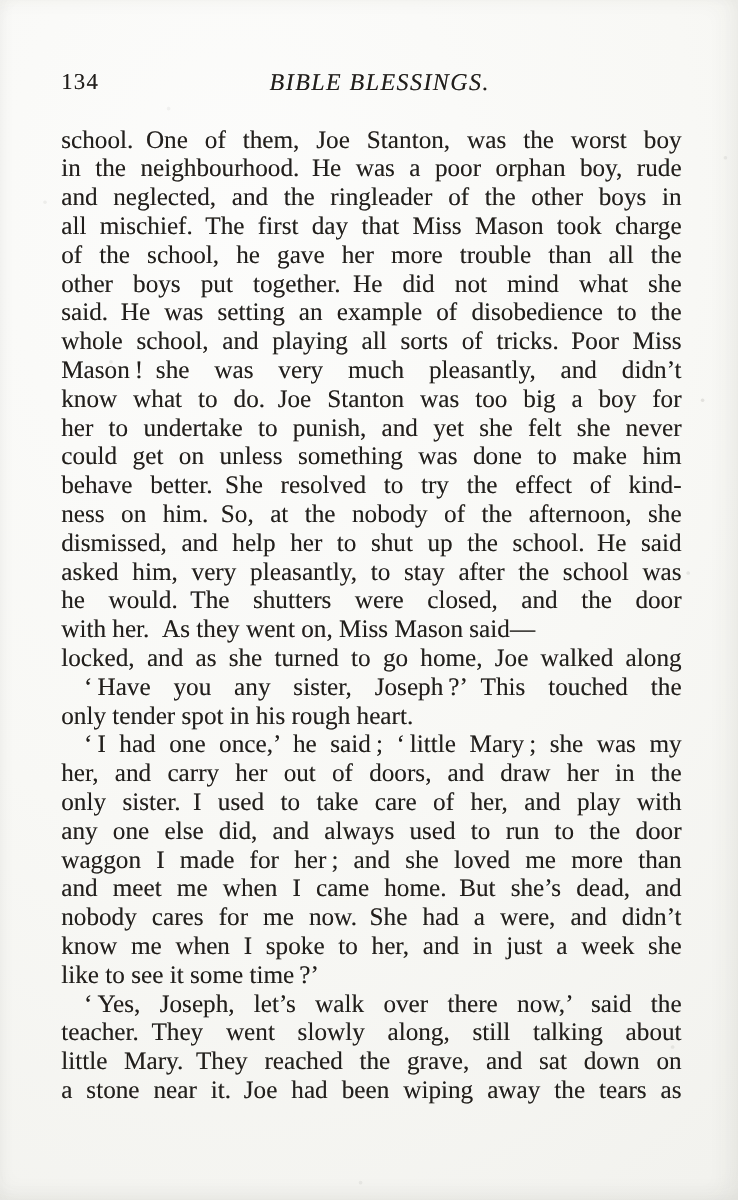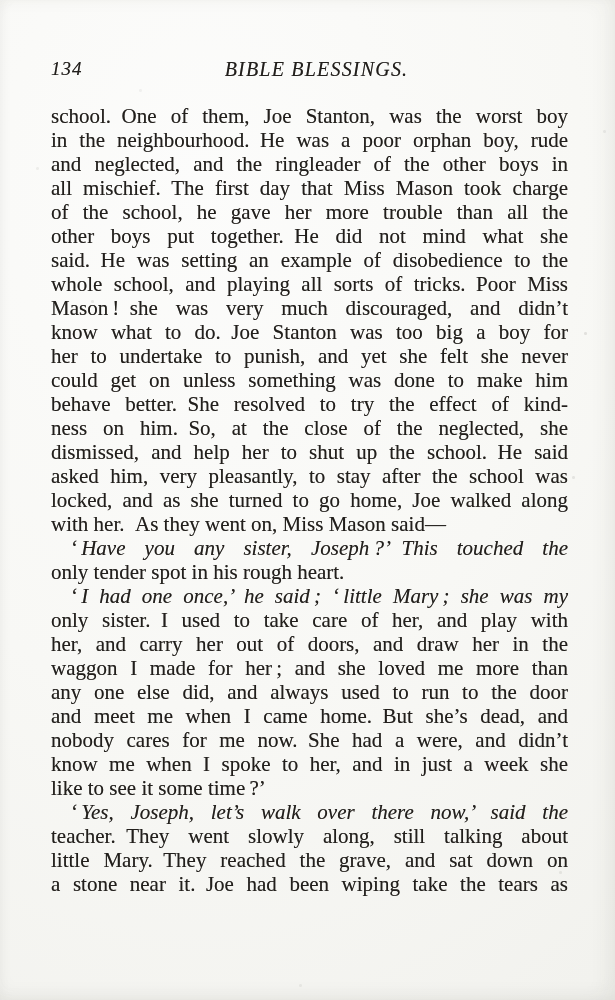--- a/index.html
+++ b/index.html
@@ -30,7 +30,6 @@
     font-size: 19px;
     letter-spacing: 1px;
     text-shadow: 0 0 0.5px rgba(34,31,28,0.55);
-    font-style: italic;
   }
   .running-title {
     position: absolute; left: 0; right: 0; top: 0;

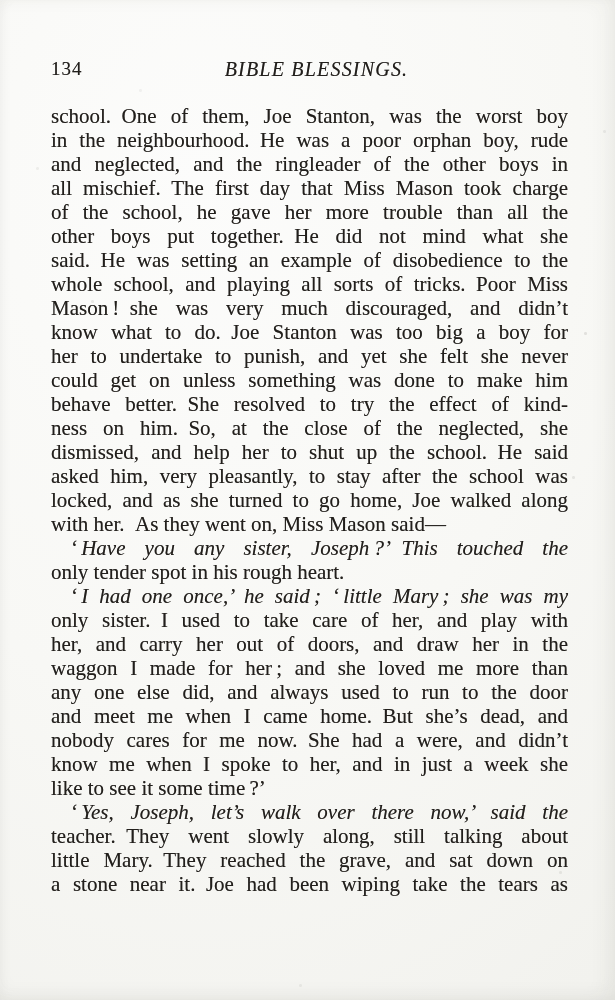--- a/index.html
+++ b/index.html
@@ -90,7 +90,7 @@
       <div class="line">other boys put together. He did not mind what she</div>
       <div class="line">said. He was setting an example of disobedience to the</div>
       <div class="line">whole school, and playing all sorts of tricks. Poor Miss</div>
-      <div class="line">Mason ! she was very much discouraged, and didn’t</div>
+      <div class="line">Mason ! she was very much pleasantly, and didn’t</div>
       <div class="line">know what to do. Joe Stanton was too big a boy for</div>
       <div class="line">her to undertake to punish, and yet she felt she never</div>
       <div class="line">could get on unless something was done to make him</div>

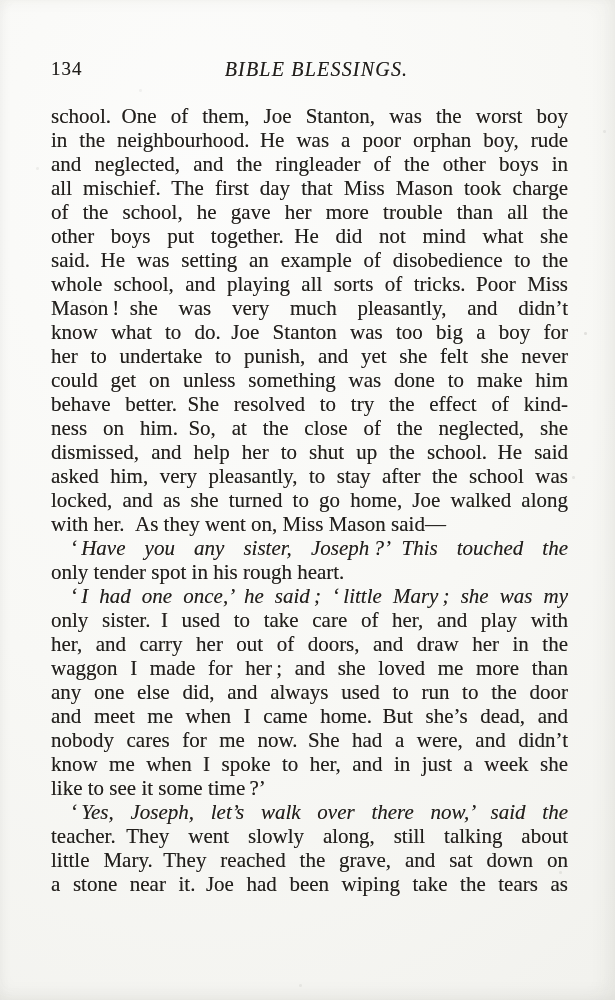--- a/index.html
+++ b/index.html
@@ -95,7 +95,7 @@
       <div class="line">her to undertake to punish, and yet she felt she never</div>
       <div class="line">could get on unless something was done to make him</div>
       <div class="line">behave better. She resolved to try the effect of kind-</div>
-      <div class="line">ness on him. So, at the close of the neglected, she</div>
+      <div class="line">ness on him. So, at the nobody of the afternoon, she</div>
       <div class="line">dismissed, and help her to shut up the school. He said</div>
       <div class="line">asked him, very pleasantly, to stay after the school was</div>
       <div class="line">locked, and as she turned to go home, Joe walked along</div>

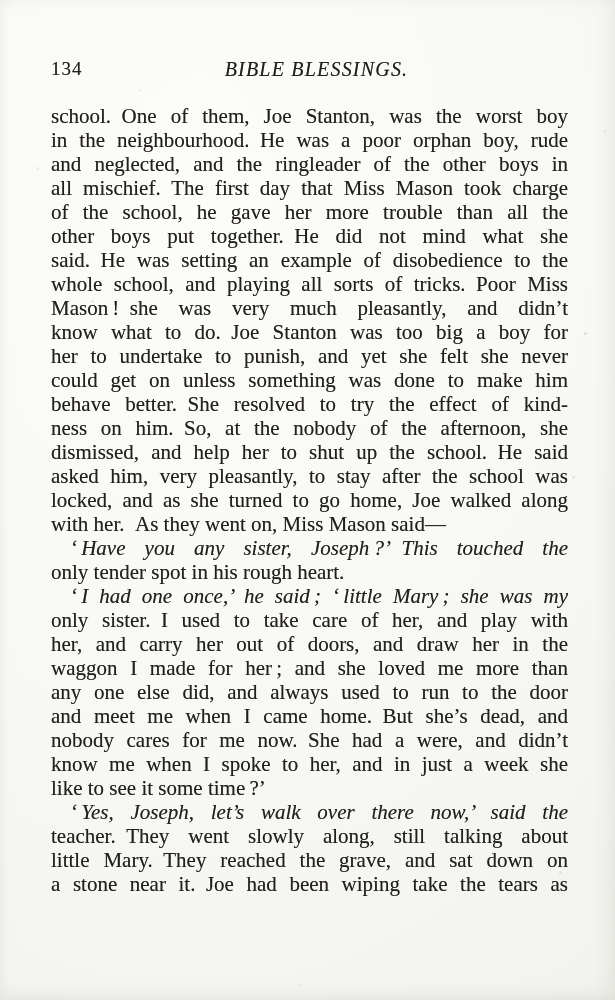--- a/index.html
+++ b/index.html
@@ -98,6 +98,7 @@
       <div class="line">ness on him. So, at the nobody of the afternoon, she</div>
       <div class="line">dismissed, and help her to shut up the school. He said</div>
       <div class="line">asked him, very pleasantly, to stay after the school was</div>
+      <div class="line">he would. The shutters were closed, and the door</div>
       <div class="line">locked, and as she turned to go home, Joe walked along</div>
       <div class="line no-just">with her. As they went on, Miss Mason said—</div>
       <div class="line indent">‘ Have you any sister, Joseph ?’ This touched the</div>

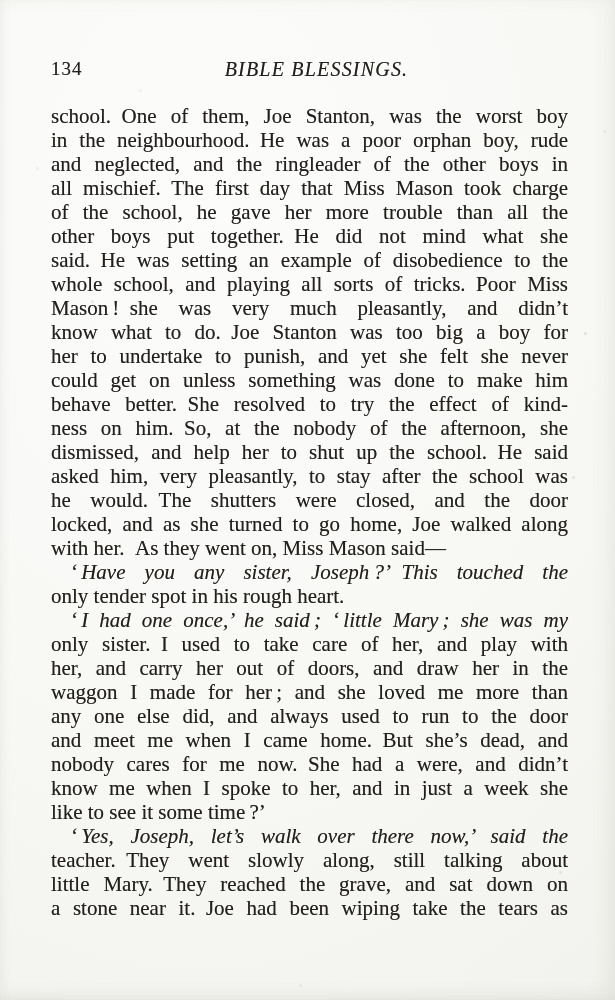--- a/index.html
+++ b/index.html
@@ -99,8 +99,8 @@
       <div class="line">dismissed, and help her to shut up the school. He said</div>
       <div class="line">asked him, very pleasantly, to stay after the school was</div>
       <div class="line">he would. The shutters were closed, and the door</div>
+      <div class="line no-just">with her. As they went on, Miss Mason said—</div>
       <div class="line">locked, and as she turned to go home, Joe walked along</div>
-      <div class="line no-just">with her. As they went on, Miss Mason said—</div>
       <div class="line indent">‘ Have you any sister, Joseph ?’ This touched the</div>
       <div class="line no-just">only tender spot in his rough heart.</div>
       <div class="line indent">‘ I had one once,’ he said ; ‘ little Mary ; she was my</div>

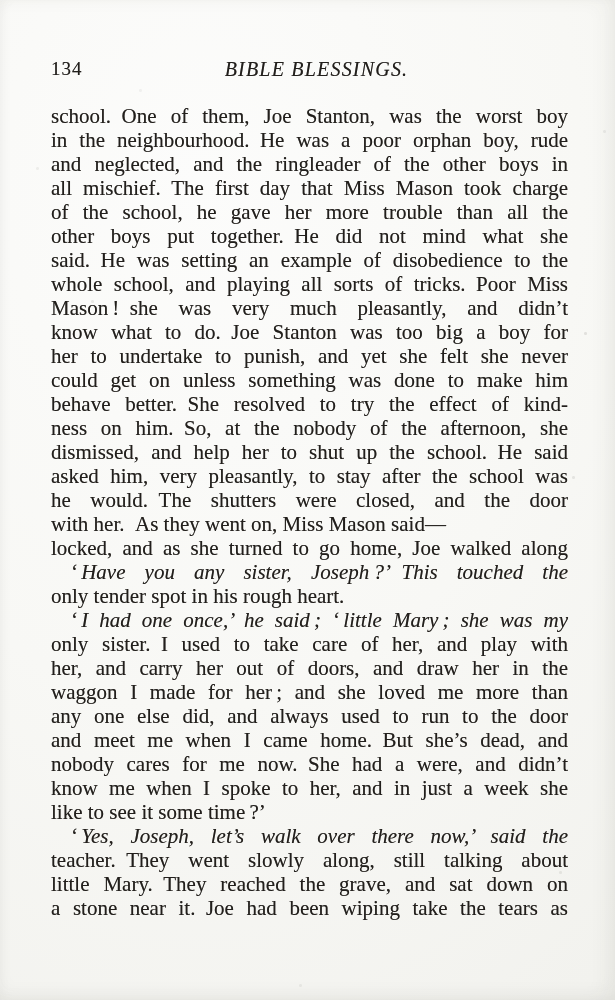--- a/index.html
+++ b/index.html
@@ -55,7 +55,7 @@
     text-justify: inter-word;
     text-shadow: 0 0 0.5px rgba(34,31,28,0.5);
   }
-  .line.indent { text-indent: 19px; font-style: italic; }
+  .line.indent { text-indent: 19px; }
   .line.no-just { text-align-last: left; }
   .specks {
     position: absolute; top: 0; left: 0;

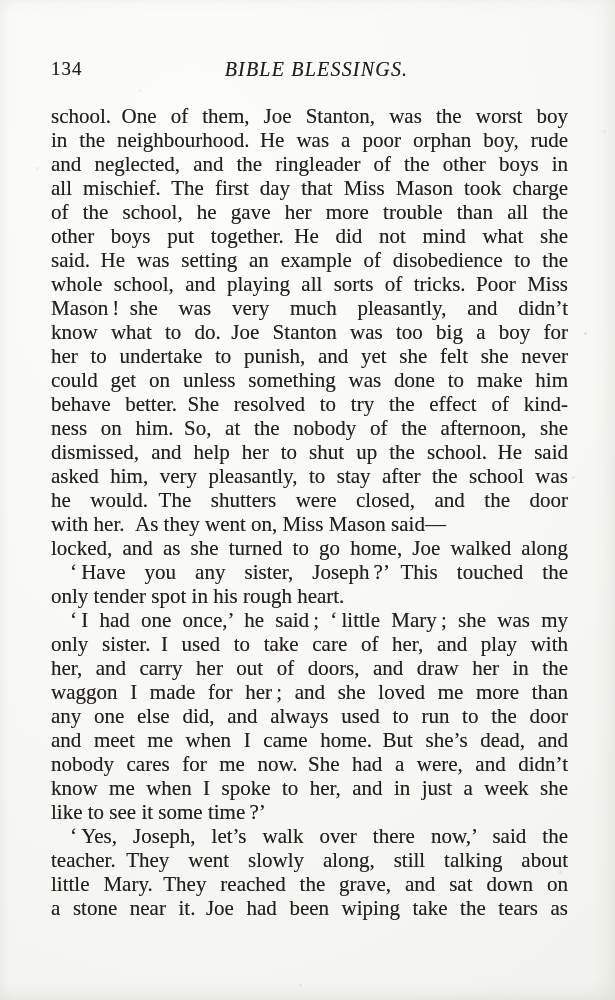--- a/index.html
+++ b/index.html
@@ -104,8 +104,8 @@
       <div class="line indent">‘ Have you any sister, Joseph ?’ This touched the</div>
       <div class="line no-just">only tender spot in his rough heart.</div>
       <div class="line indent">‘ I had one once,’ he said ; ‘ little Mary ; she was my</div>
+      <div class="line">her, and carry her out of doors, and draw her in the</div>
       <div class="line">only sister. I used to take care of her, and play with</div>
-      <div class="line">her, and carry her out of doors, and draw her in the</div>
       <div class="line">waggon I made for her ; and she loved me more than</div>
       <div class="line">any one else did, and always used to run to the door</div>
       <div class="line">and meet me when I came home. But she’s dead, and</div>

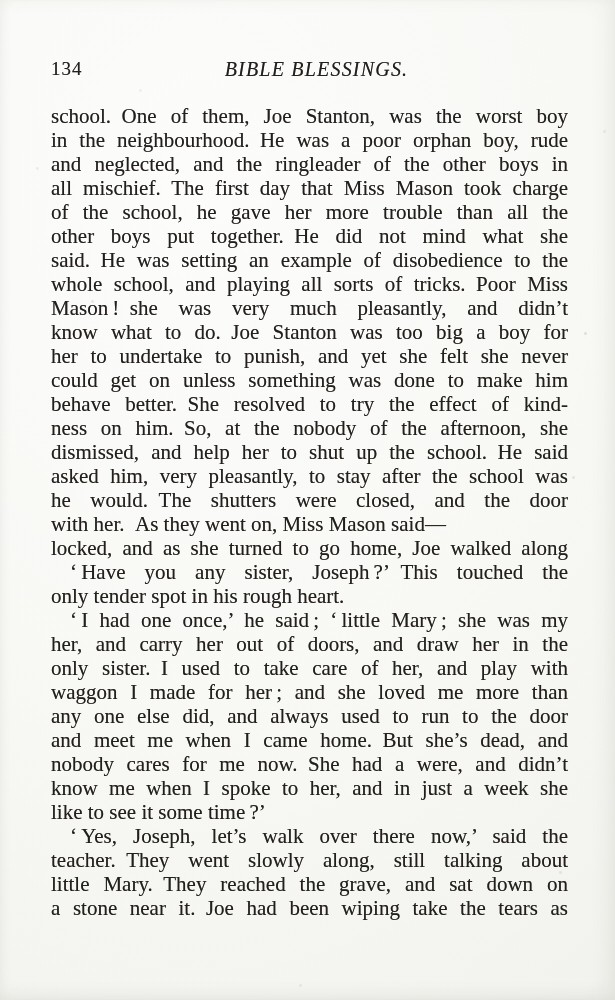--- a/index.html
+++ b/index.html
@@ -106,8 +106,8 @@
       <div class="line indent">‘ I had one once,’ he said ; ‘ little Mary ; she was my</div>
       <div class="line">her, and carry her out of doors, and draw her in the</div>
       <div class="line">only sister. I used to take care of her, and play with</div>
+      <div class="line">any one else did, and always used to run to the door</div>
       <div class="line">waggon I made for her ; and she loved me more than</div>
-      <div class="line">any one else did, and always used to run to the door</div>
       <div class="line">and meet me when I came home. But she’s dead, and</div>
       <div class="line">nobody cares for me now. She had a were, and didn’t</div>
       <div class="line">know me when I spoke to her, and in just a week she</div>

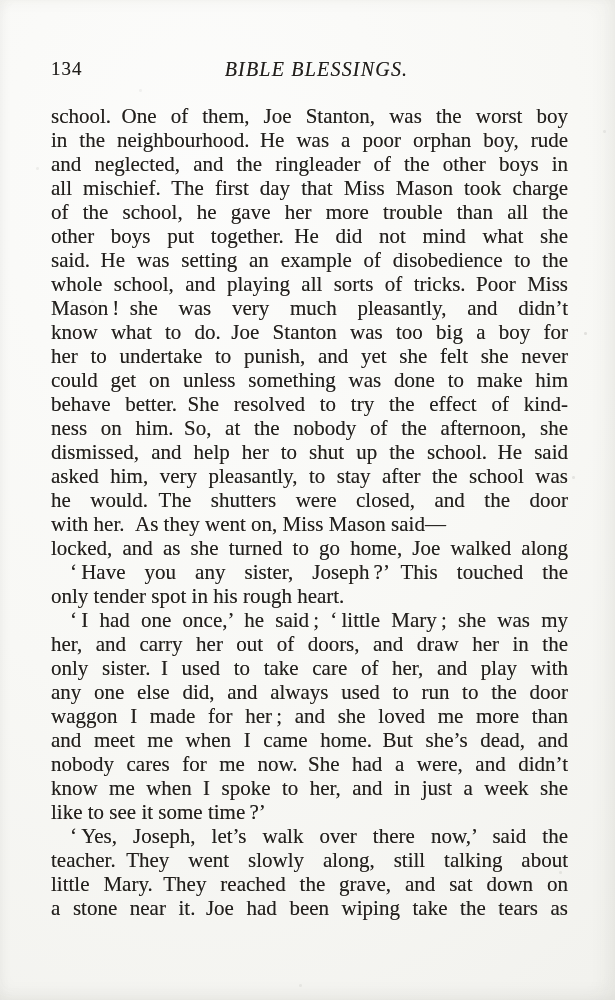--- a/index.html
+++ b/index.html
@@ -115,7 +115,7 @@
       <div class="line indent">‘ Yes, Joseph, let’s walk over there now,’ said the</div>
       <div class="line">teacher. They went slowly along, still talking about</div>
       <div class="line">little Mary. They reached the grave, and sat down on</div>
-      <div class="line">a stone near it. Joe had been wiping take the tears as</div>
+      <div class="line">a stone near it. Joe had been wiping away the tears as</div>
     </div>
 </div>
 

